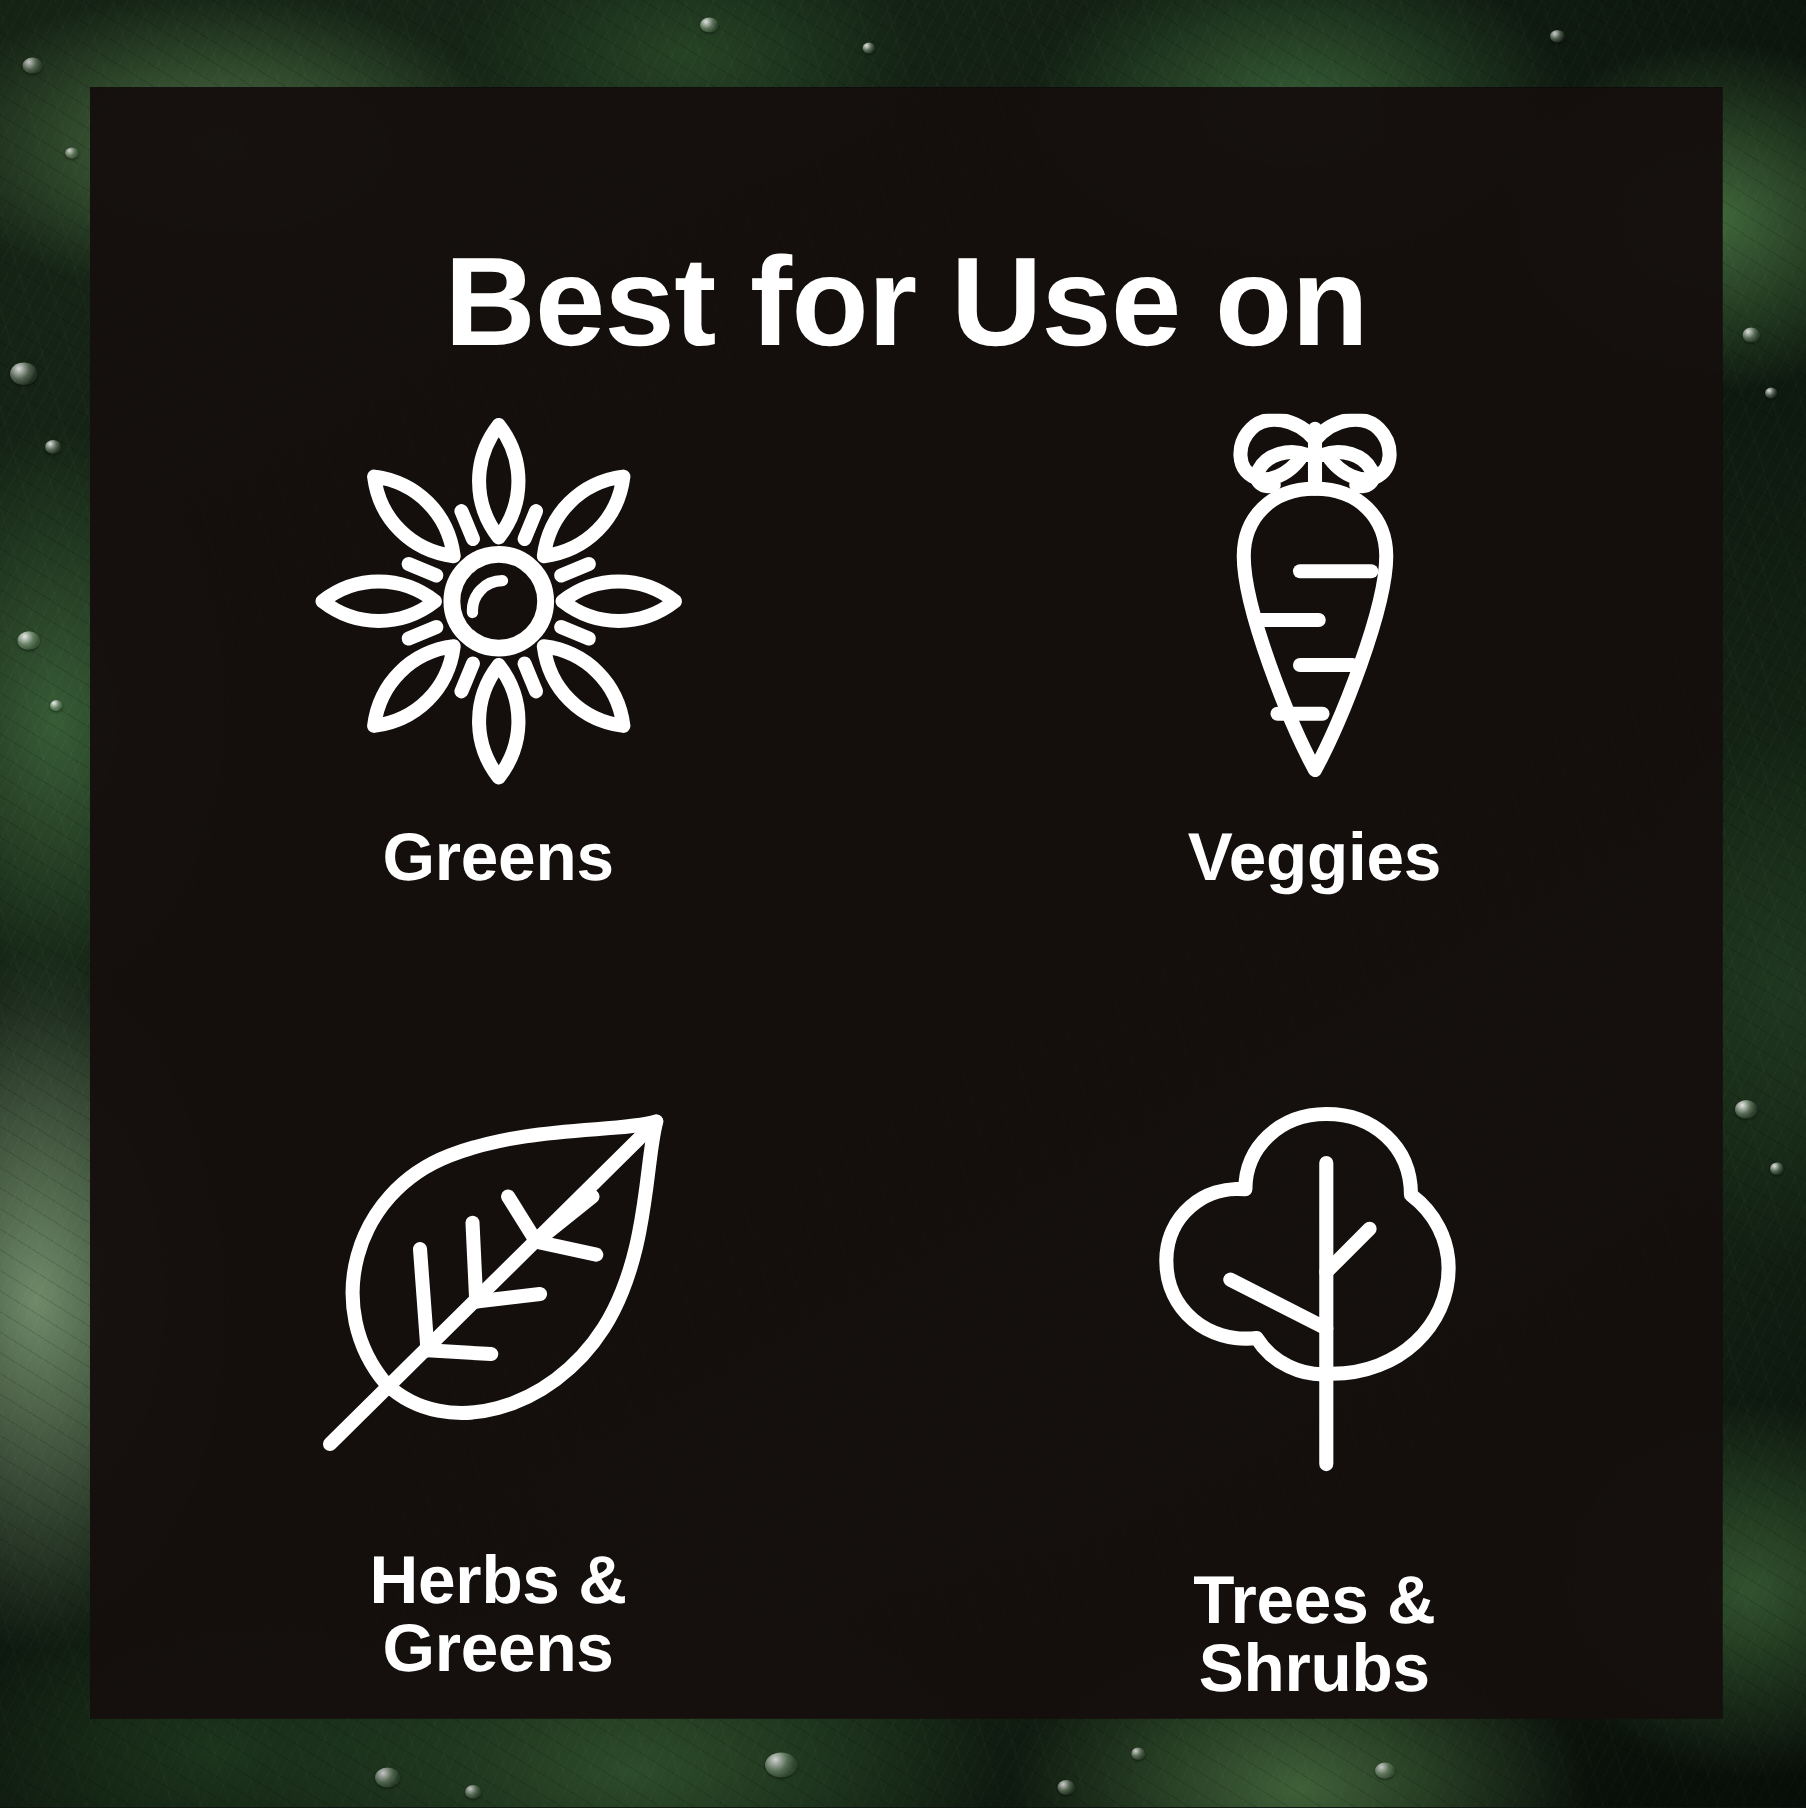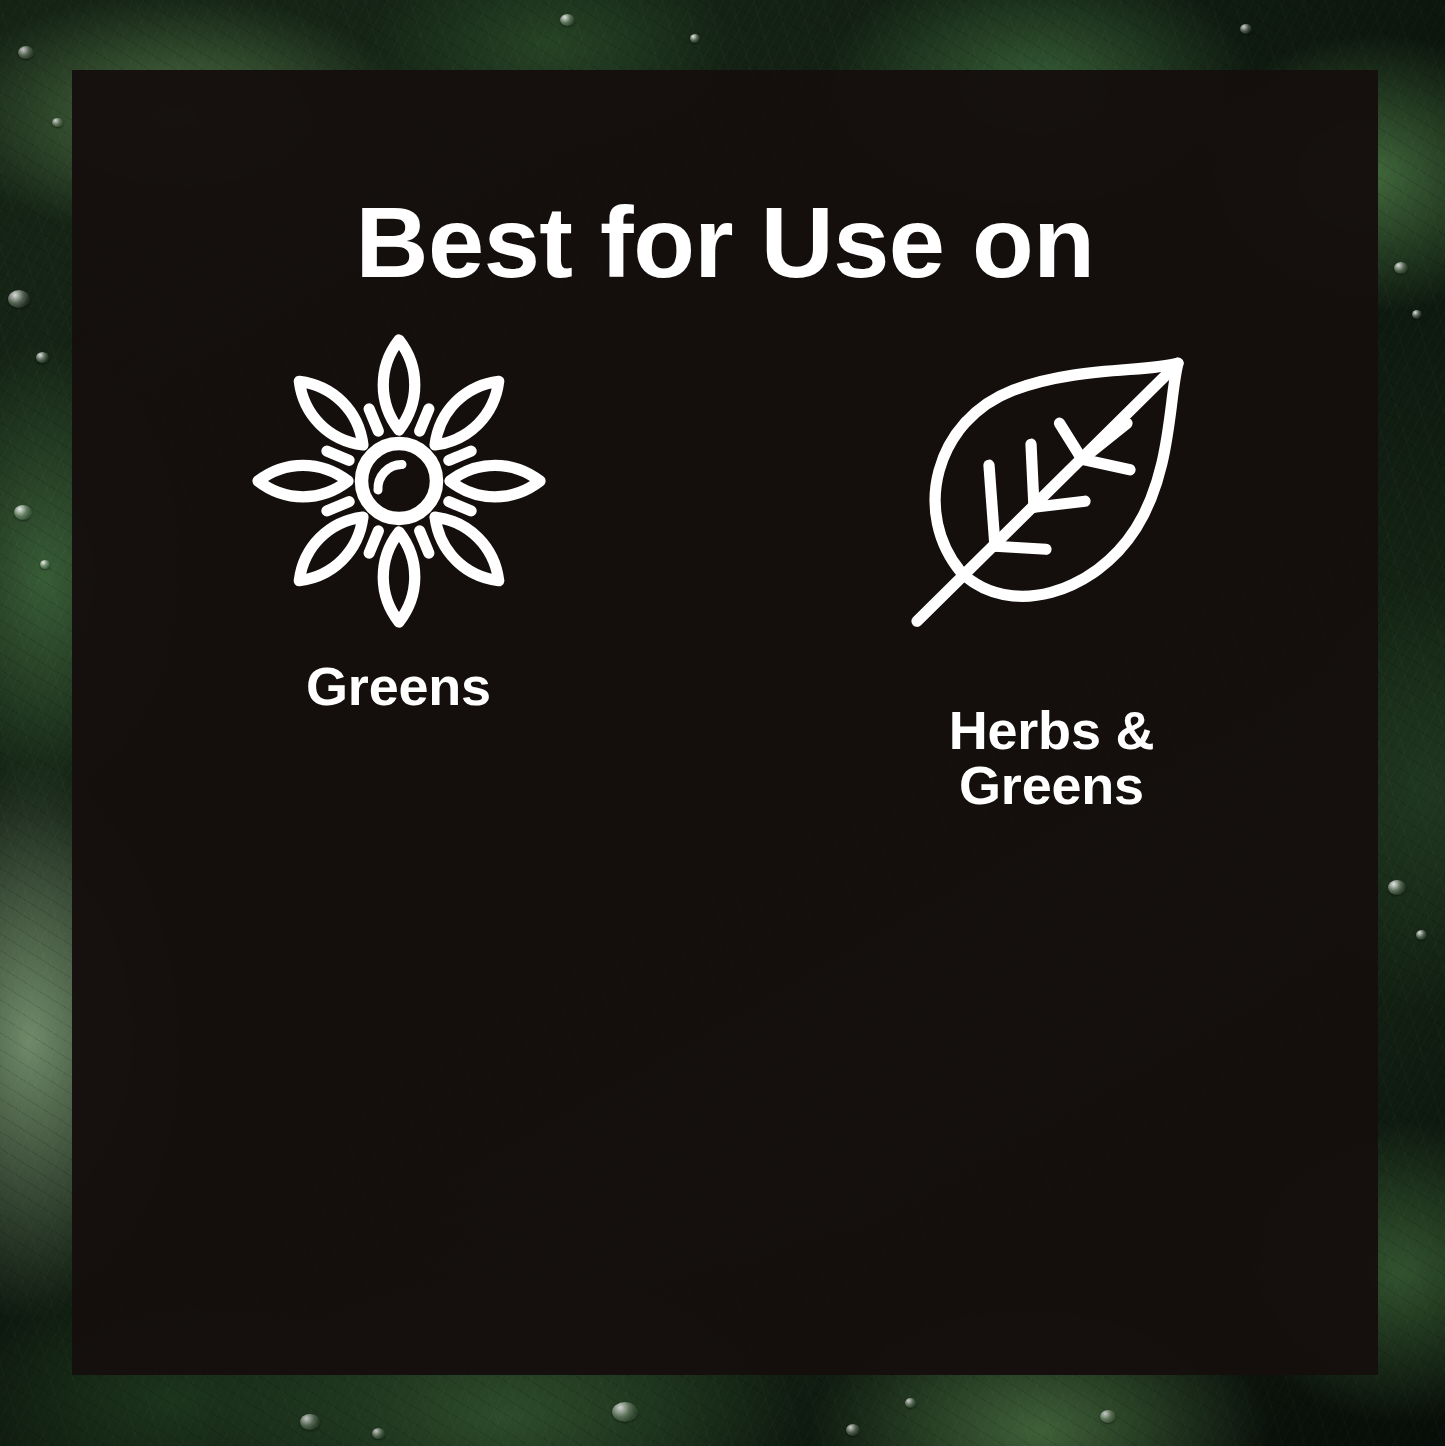--- a/index.html
+++ b/index.html
@@ -215,6 +215,26 @@
         <div class="cell-label">Greens</div>
       </div>
 
+      <div class="cell r1">
+        <div class="icon-wrap">
+          <svg width="198" height="300" viewBox="0 0 132 200" fill="none" stroke="#ffffff" stroke-width="7.5" stroke-linecap="round" stroke-linejoin="round">
+
+            <path d="M66,40 L66,8"></path>
+            <path d="M66,14 C56,2 40,0 32,8 C24,16 24,30 34,34 C42,37 52,32 58,24"></path>
+            <path d="M66,14 C76,2 92,0 100,8 C108,16 108,30 98,34 C90,37 80,32 74,24"></path>
+            <path d="M62,22 C52,18 40,22 36,30 C33,36 38,40 44,38"></path>
+            <path d="M70,22 C80,18 92,22 96,30 C99,36 94,40 88,38"></path>
+
+            <path d="M66,40 C42,40 28,56 28,76 C28,104 52,164 66,190 C80,164 104,104 104,76 C104,56 90,40 66,40 Z"></path>
+
+            <line x1="58" y1="84" x2="96" y2="84"></line>
+            <line x1="36" y1="110" x2="68" y2="110"></line>
+            <line x1="58" y1="134" x2="86" y2="134"></line>
+            <line x1="46" y1="160" x2="70" y2="160"></line>
+          </svg>
+        </div>
+        <div class="cell-label">Veggies</div>
+      </div>
 
       <div class="cell r2">
         <div class="icon-wrap">

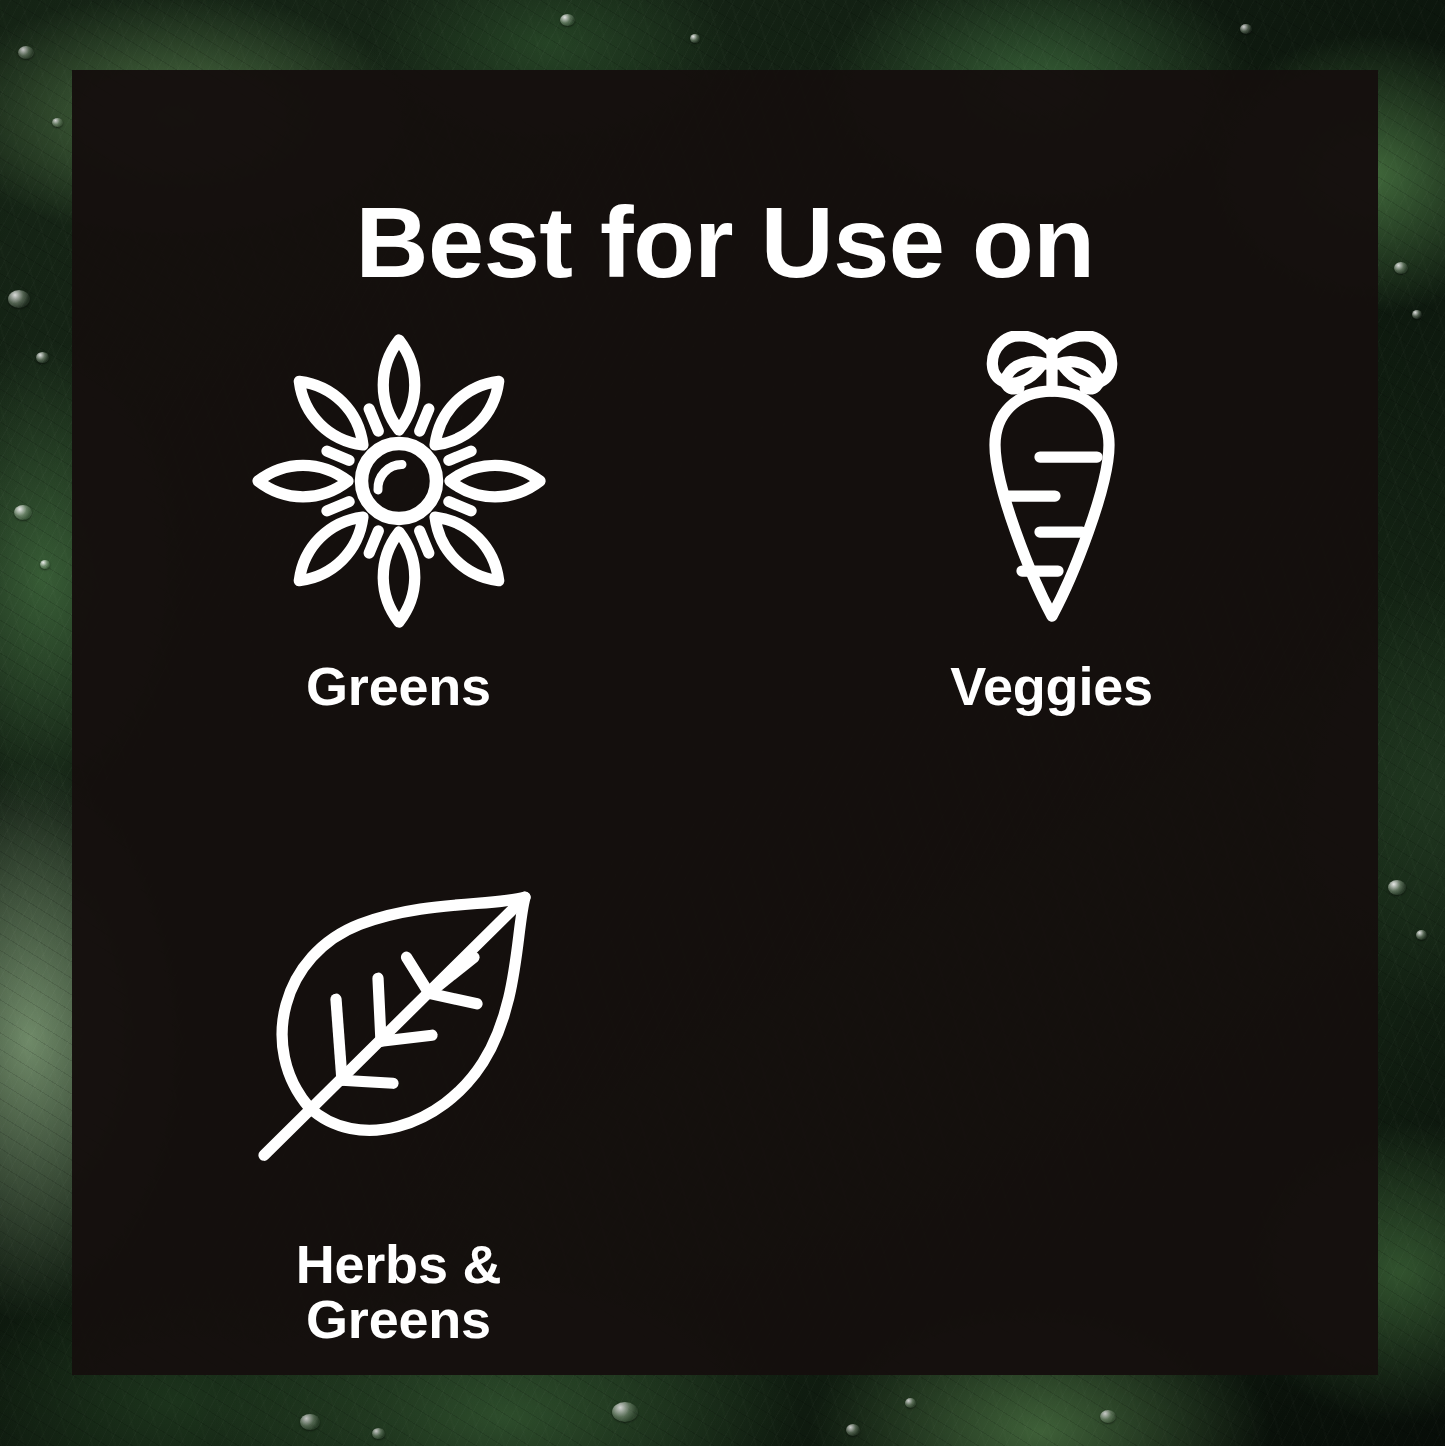--- a/index.html
+++ b/index.html
@@ -258,6 +258,29 @@
 Greens</div>
       </div>
 
+      <div class="cell r2">
+        <div class="icon-wrap">
+          <svg width="268" height="306" viewBox="0 0 178 203" fill="none" stroke="#ffffff" stroke-width="7.5" stroke-linecap="round" stroke-linejoin="round">
+
+            <path d="M95,8
+                     C70,8 52,26 52,48
+                     C30,46 10,62 10,86
+                     C10,112 32,130 58,127
+                     C66,140 82,148 98,146
+                     C134,146 160,120 160,90
+                     C160,74 152,60 140,51
+                     C140,25 120,8 95,8 Z"></path>
+
+            <line x1="95" y1="34" x2="95" y2="194"></line>
+
+            <line x1="95" y1="92" x2="118" y2="69"></line>
+
+            <line x1="95" y1="122" x2="44" y2="96"></line>
+          </svg>
+        </div>
+        <div class="cell-label">Trees &amp;
+Shrubs</div>
+      </div>
 
     </div>
   </div>

